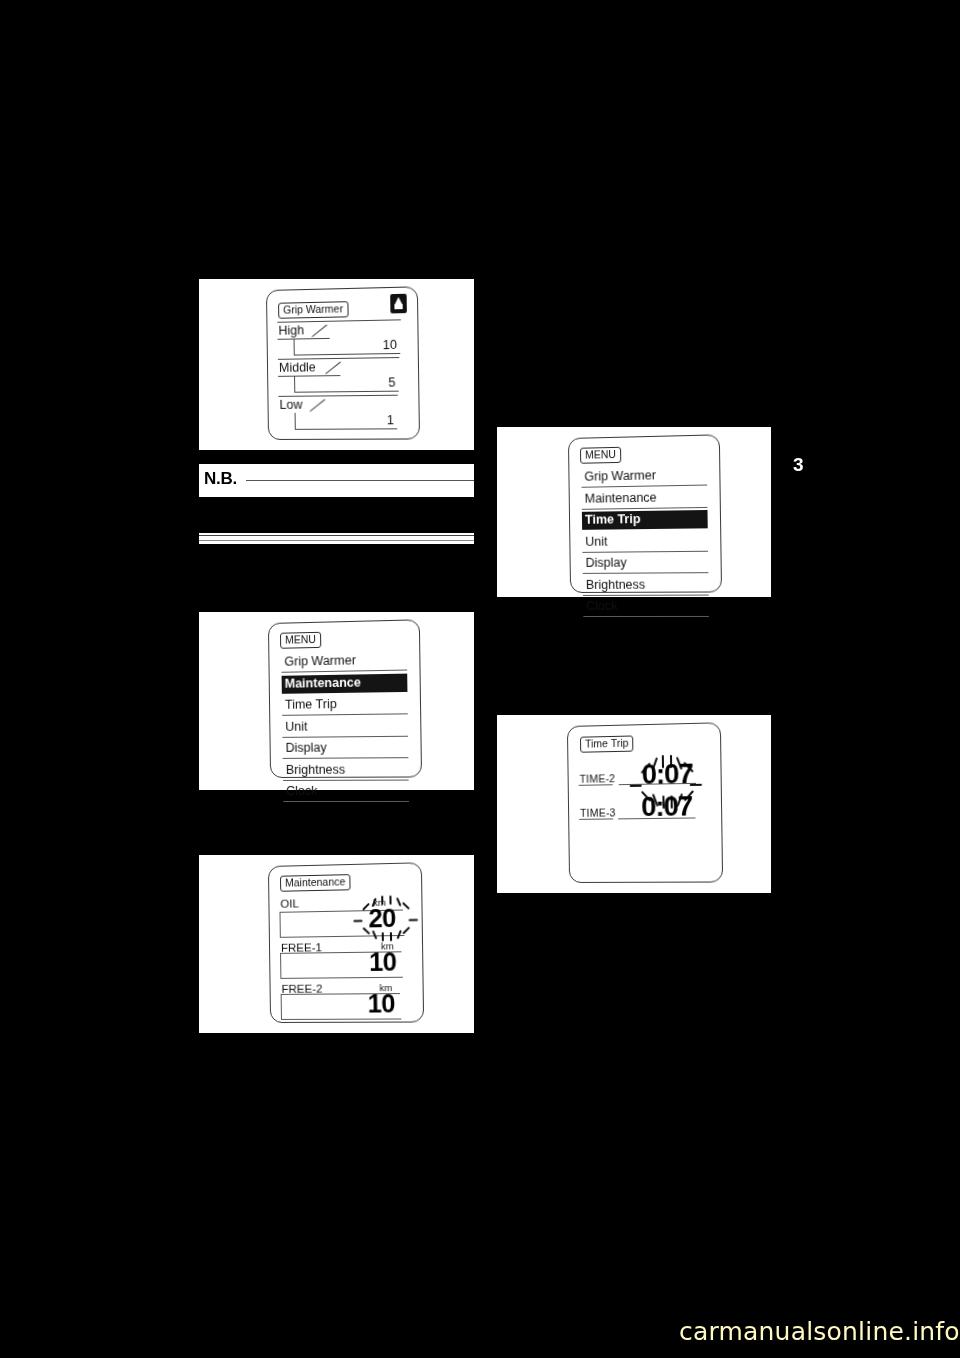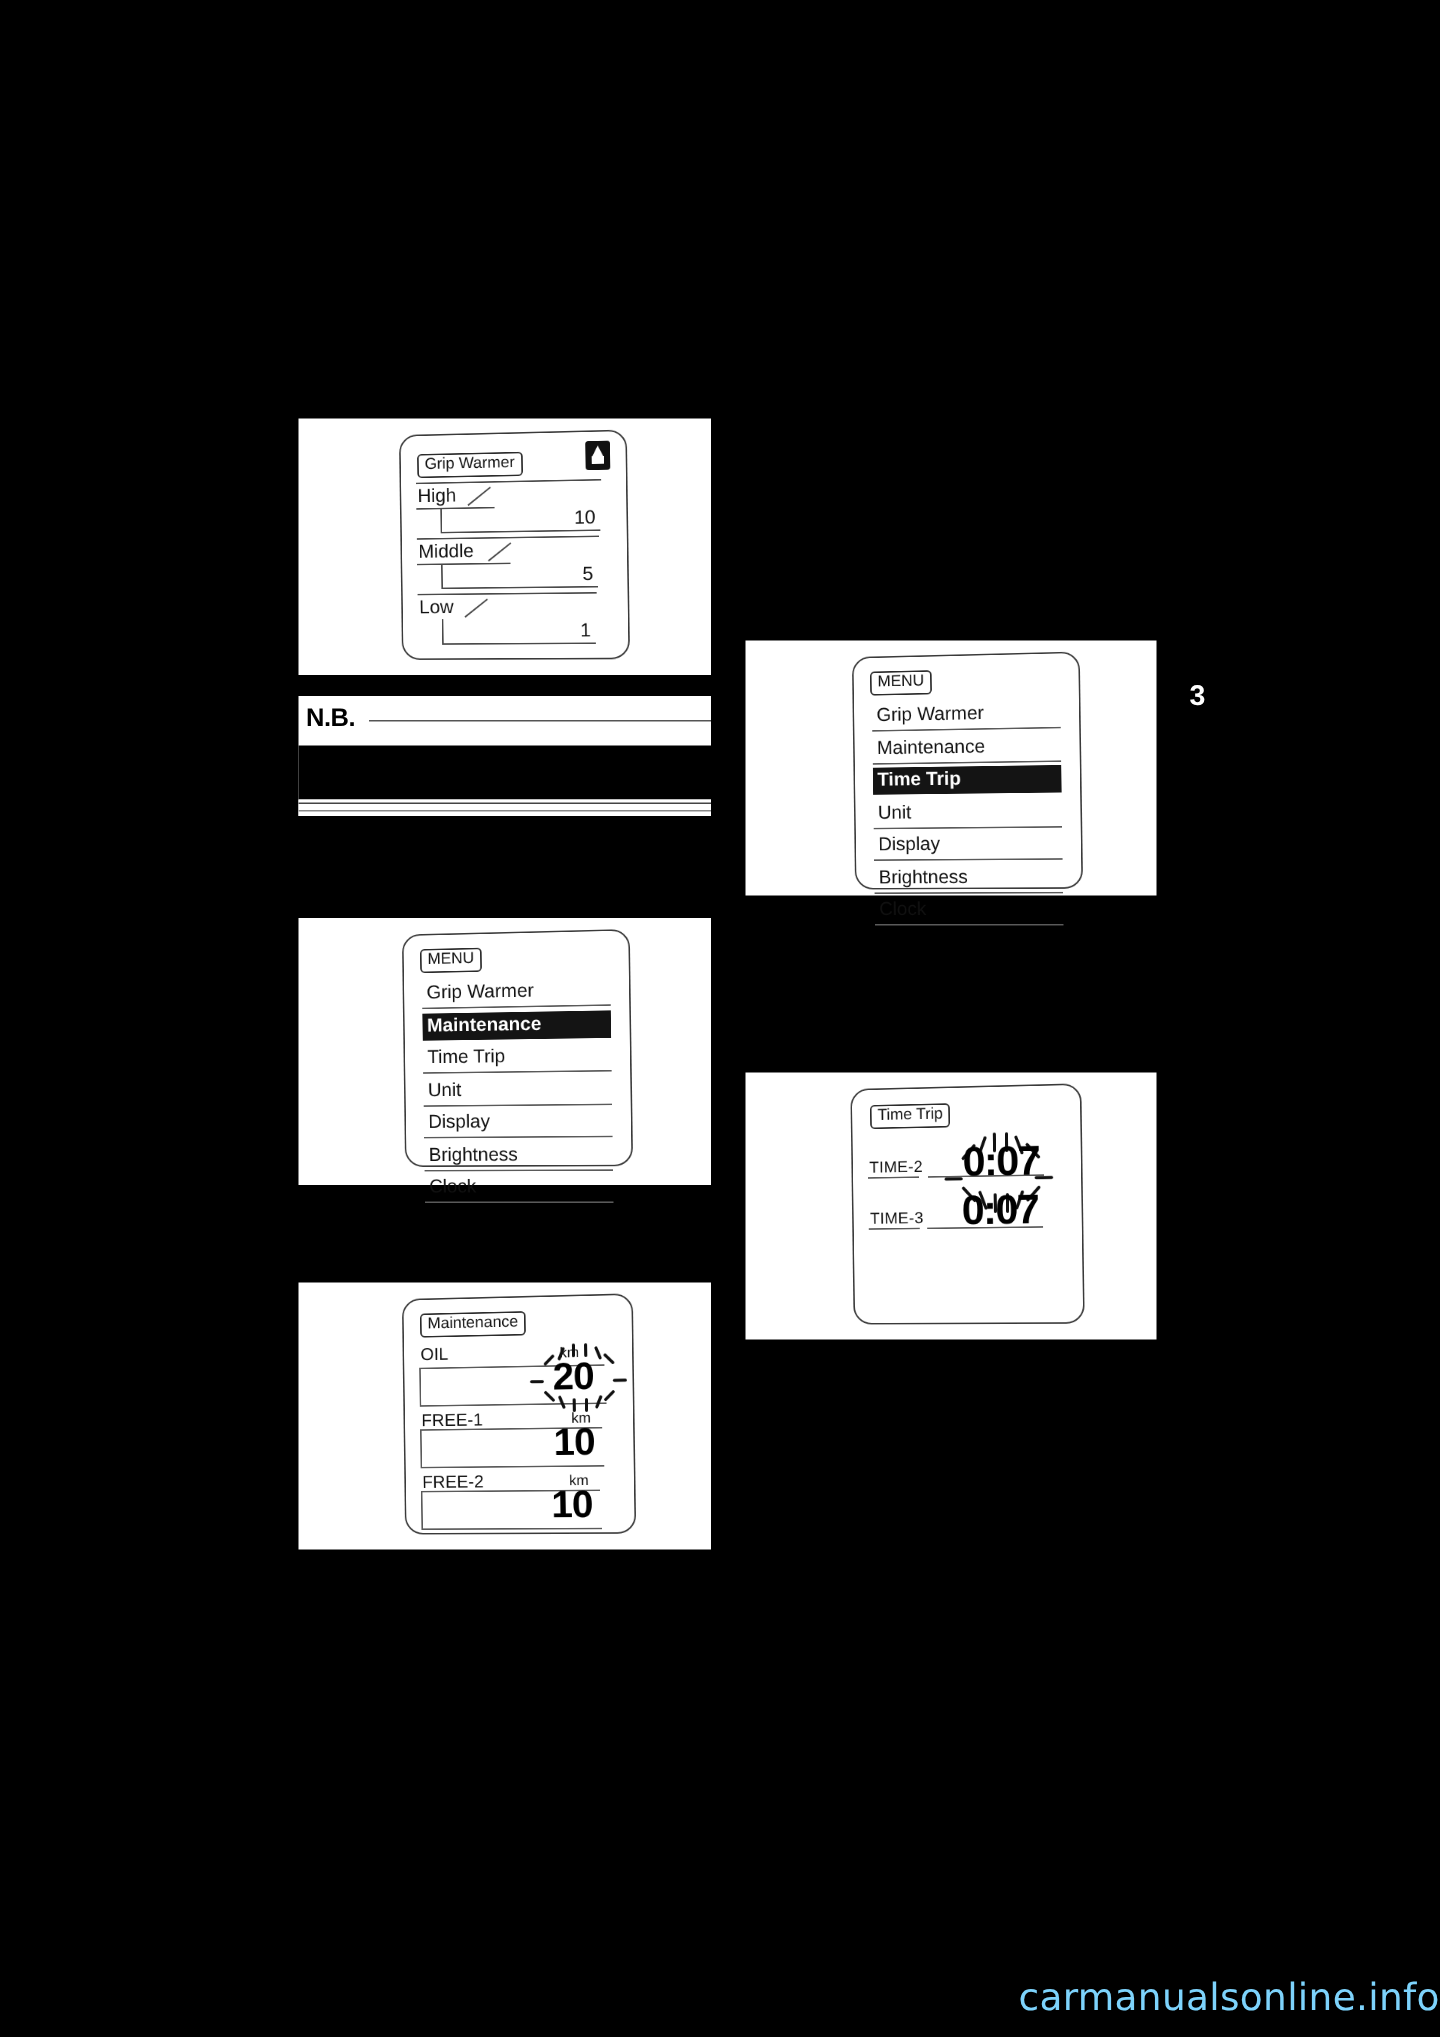--- a/index.html
+++ b/index.html
@@ -96,7 +96,7 @@
                color:#fff;font-size:19px;font-weight:bold;line-height:26px;text-align:left;}
 
   
-  #watermark{position:absolute;left:679px;top:1318px;font-size:25px;color:#7dd3fc;
+  #watermark{position:absolute;left:679px;top:1318px;font-size:25px;color:#fef9c3;
              letter-spacing:0.2px;line-height:28px;font-family:"DejaVu Sans",sans-serif;}
 </style>
 </head>

